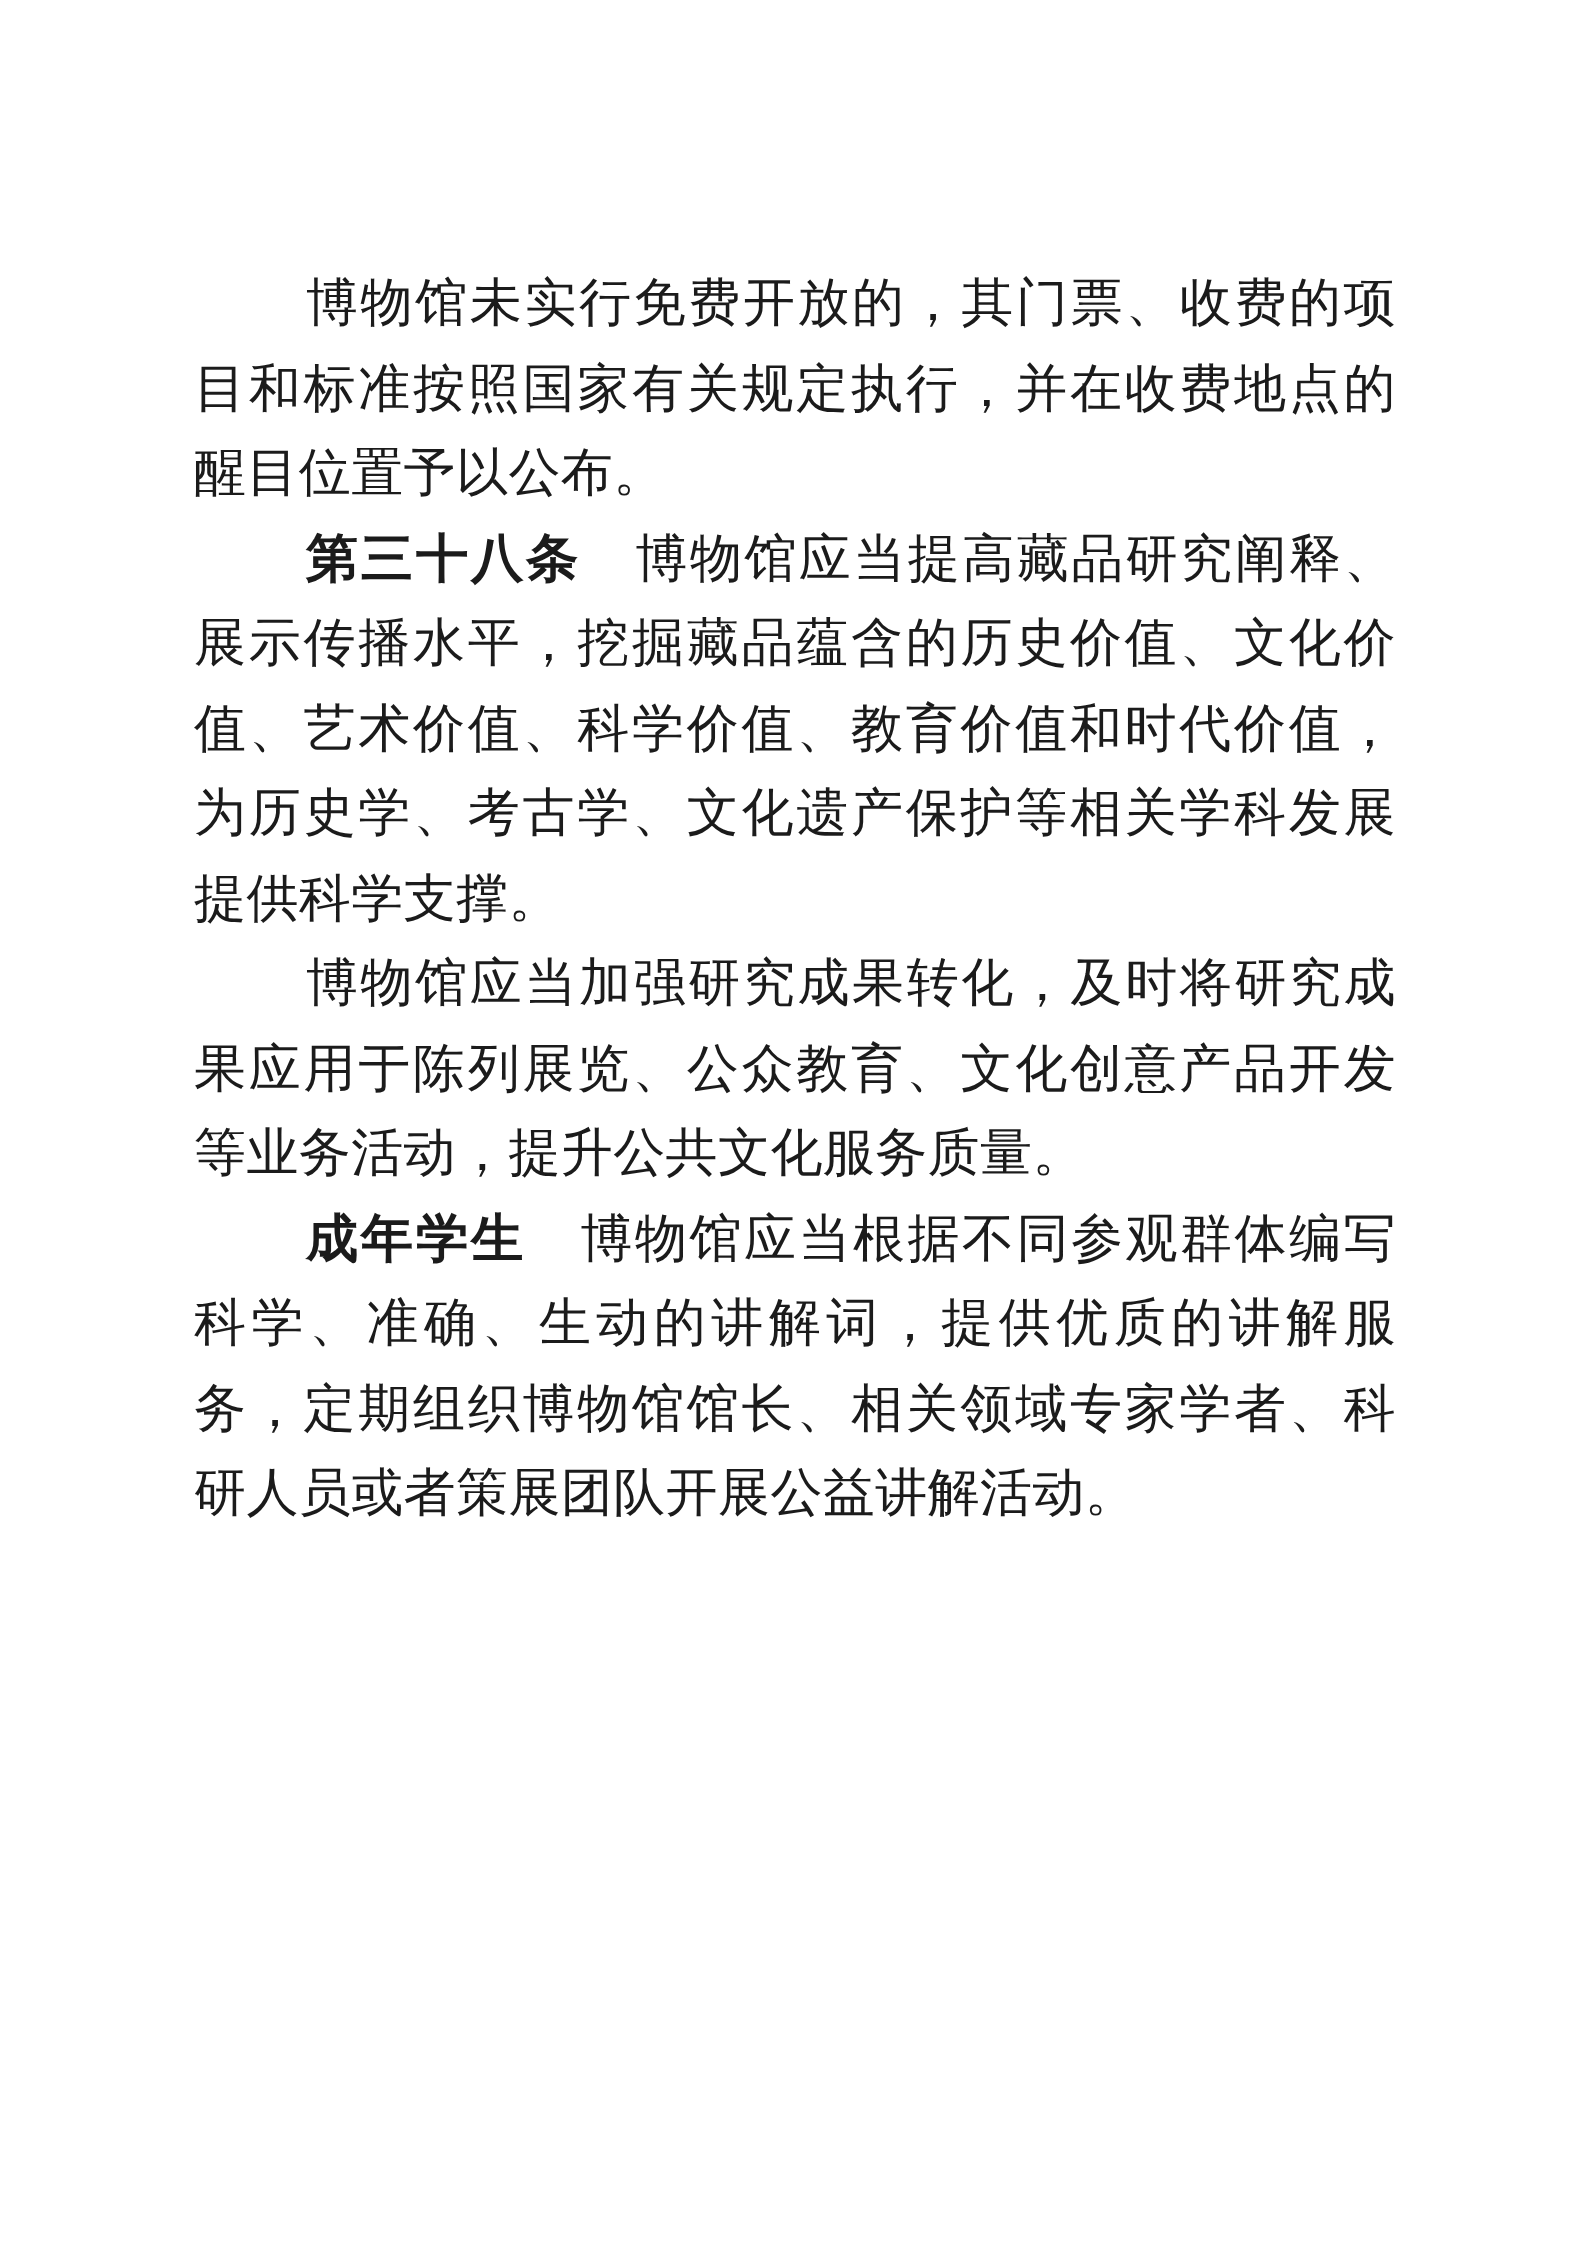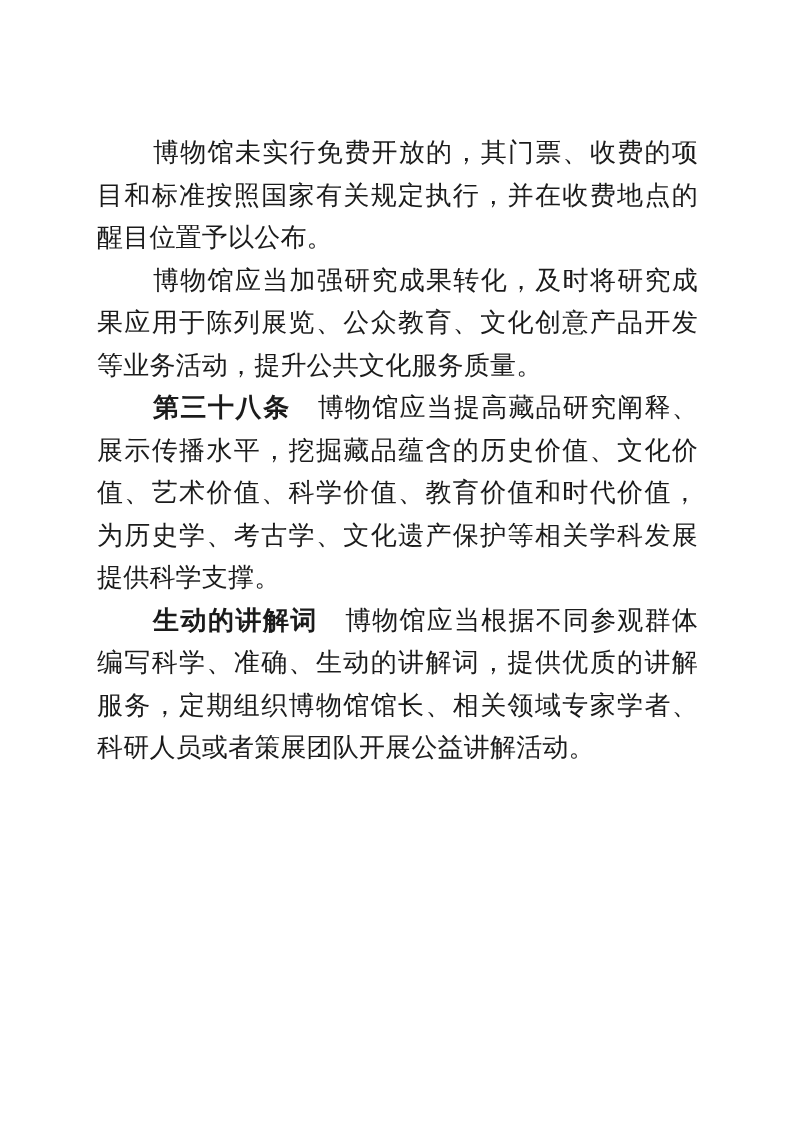--- a/index.html
+++ b/index.html
@@ -108,11 +108,11 @@
 
 
     <p class="para">
-      <span>博物馆应当加强研究成果转化，及时将研究成果应用于陈列展览、公众教育、文化创意产品开发等业务活动，提升公共文化服务质量。</span>
+      <span class="art-num">第三十八条</span><span class="art-gap"></span><span>博物馆应当提高藏品研究阐释、展示传播水平，挖掘藏品蕴含的历史价值、文化价值、艺术价值、科学价值、教育价值和时代价值，为历史学、考古学、文化遗产保护等相关学科发展提供科学支撑。</span>
     </p>
 
     <p class="para">
-      <span class="art-num">第三十八条</span><span class="art-gap"></span><span>博物馆应当提高藏品研究阐释、展示传播水平，挖掘藏品蕴含的历史价值、文化价值、艺术价值、科学价值、教育价值和时代价值，为历史学、考古学、文化遗产保护等相关学科发展提供科学支撑。</span>
+      <span>博物馆应当加强研究成果转化，及时将研究成果应用于陈列展览、公众教育、文化创意产品开发等业务活动，提升公共文化服务质量。</span>
     </p>
 
 

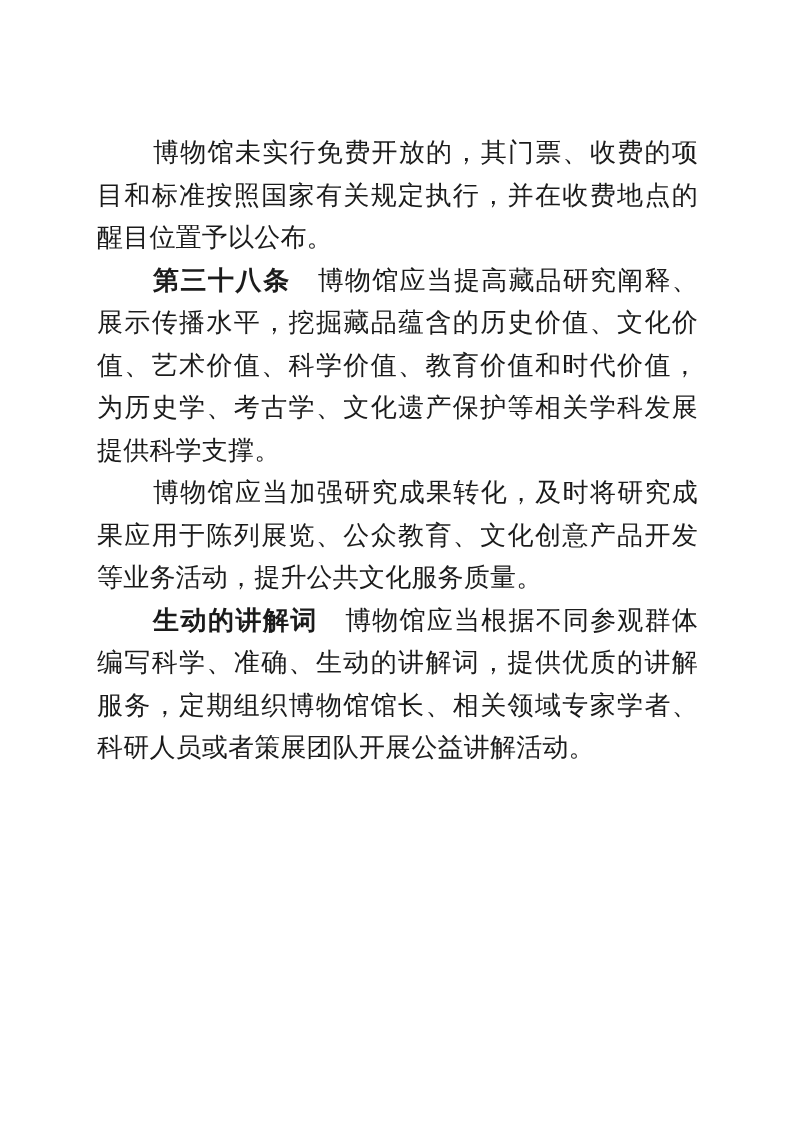--- a/index.html
+++ b/index.html
@@ -117,7 +117,7 @@
 
 
     <p class="para">
-      <span class="art-num">生动的讲解词</span><span class="art-gap"></span><span>博物馆应当根据不同参观群体编写科学、准确、生动的讲解词，提供优质的讲解服务，定期组织博物馆馆长、相关领域专家学者、科研人员或者策展团队开展公益讲解活动。</span>
+      <span class="art-num">成年学生</span><span class="art-gap"></span><span>博物馆应当根据不同参观群体编写科学、准确、生动的讲解词，提供优质的讲解服务，定期组织博物馆馆长、相关领域专家学者、科研人员或者策展团队开展公益讲解活动。</span>
     </p>
 
   </div>

